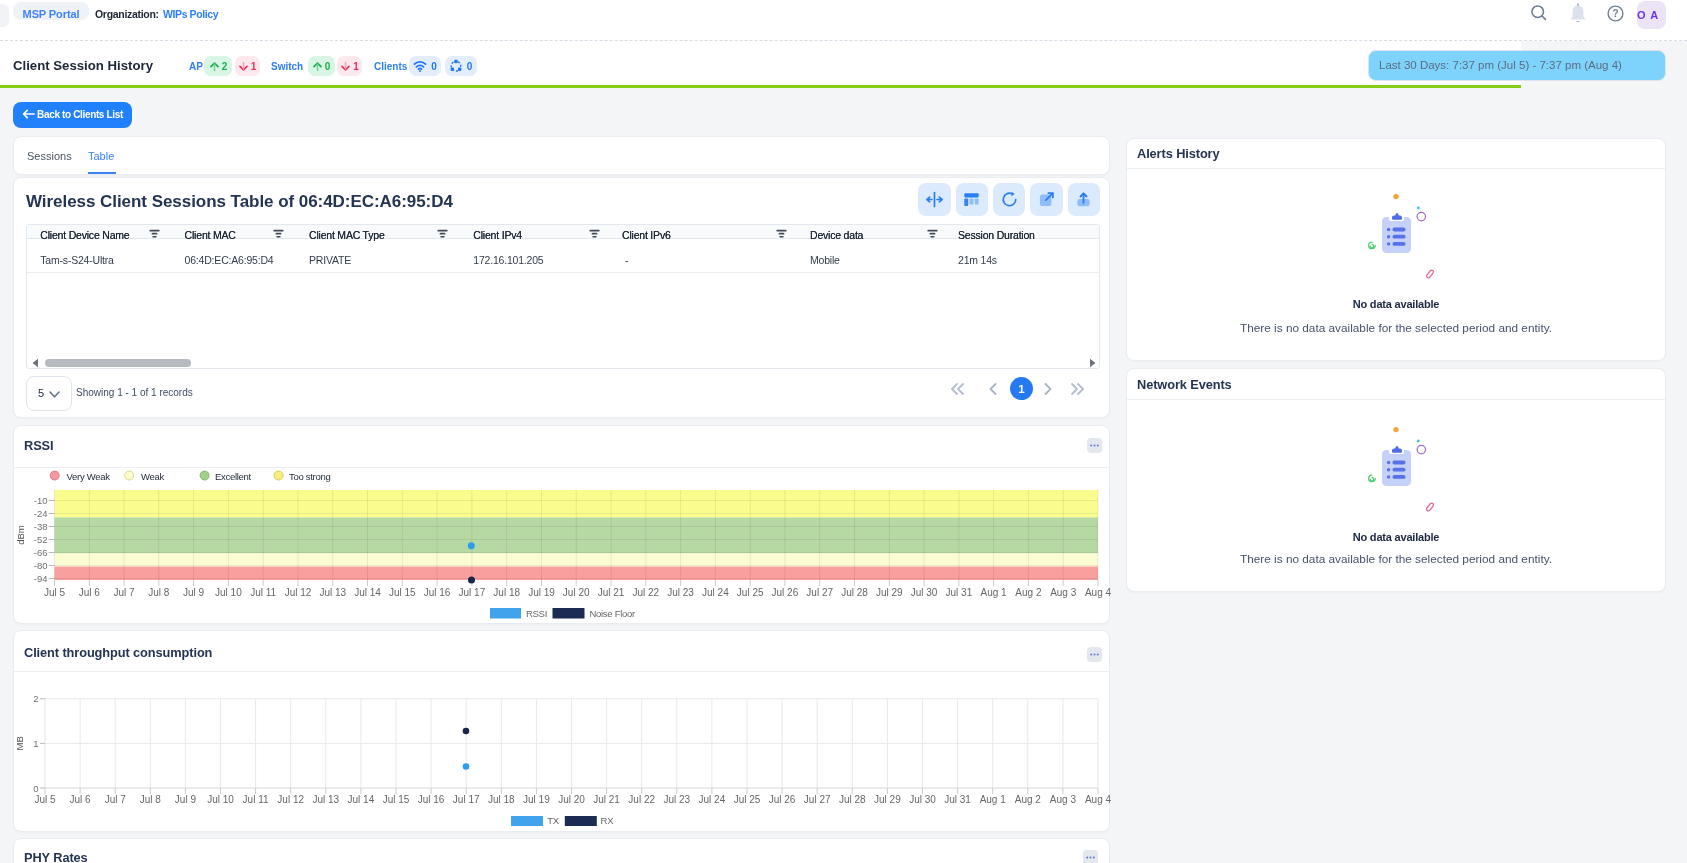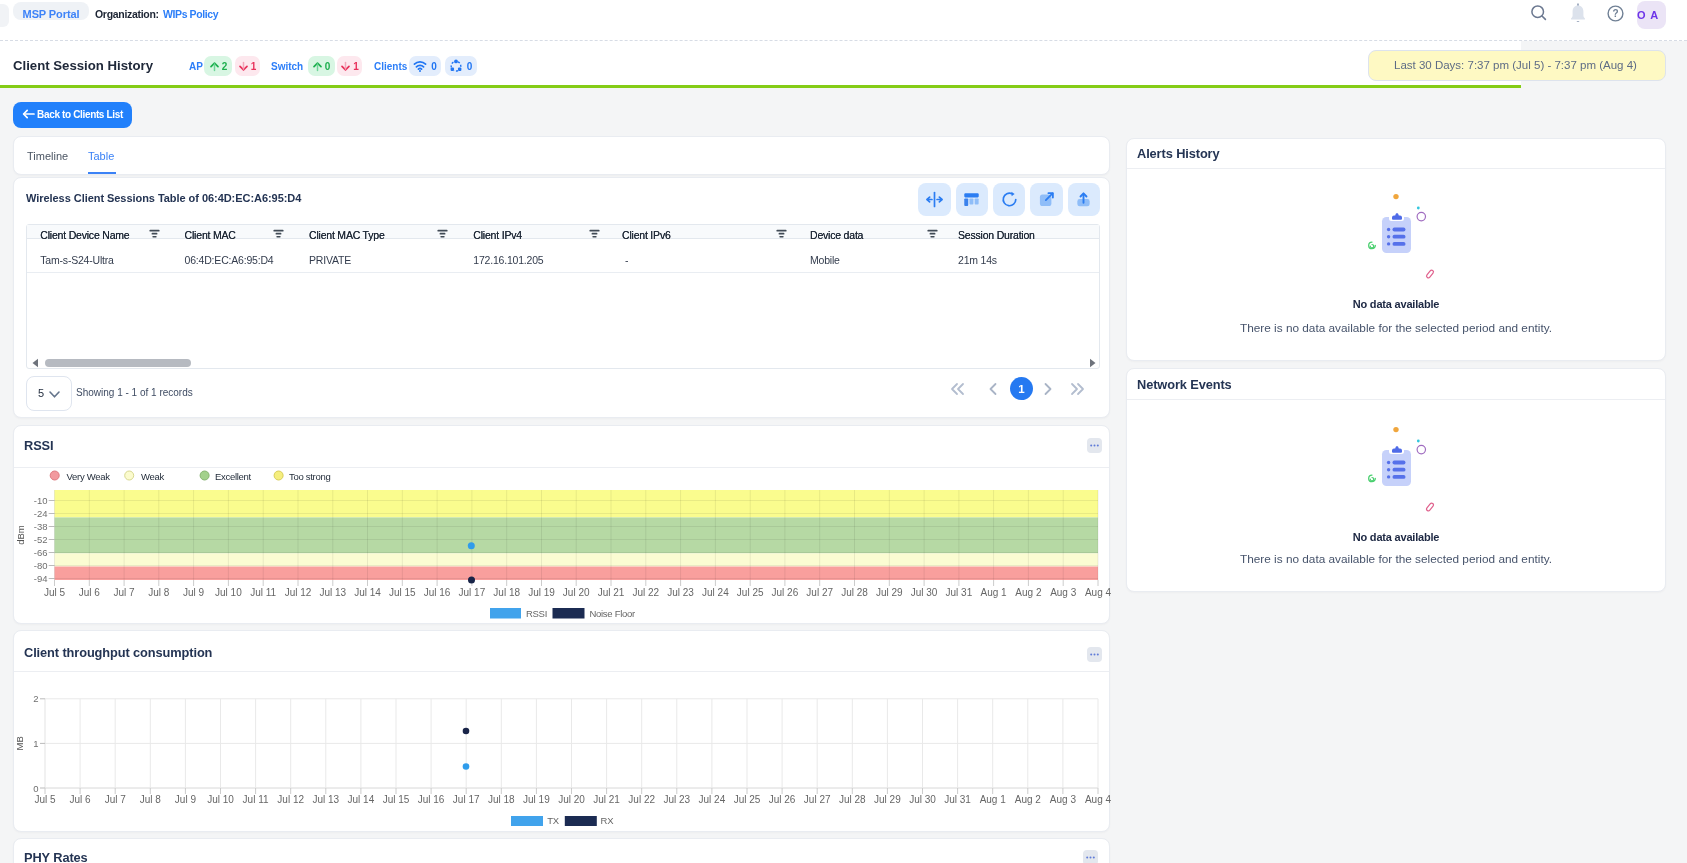--- a/index.html
+++ b/index.html
@@ -83,7 +83,7 @@
           <rect x="1.62" y="8.59" width="3.4" height="3.4" rx="1" fill="#2176f3"></rect>
           <rect x="8.98" y="8.59" width="3.4" height="3.4" rx="1" fill="#2176f3"></rect>
         </svg>0</div>
-  <div class="abs" style="left:1368px;top:9px;width:298px;height:31px;border:1px solid #dde3ed;border-radius:8px;background:#fef9c3;line-height:29px;padding-left:25px;font-size:11.5px;color:#5d6b85">Last 30 Days: 7:37 pm (Jul 5) - 7:37 pm (Aug 4)</div>
+  <div class="abs" style="left:1368px;top:9px;width:298px;height:31px;border:1px solid #dde3ed;border-radius:8px;background:#7dd3fc;line-height:29px;padding-left:10px;font-size:11.5px;color:#5d6b85">Last 30 Days: 7:37 pm (Jul 5) - 7:37 pm (Aug 4)</div>
 </div>
 
 <div class="abs" style="left:13px;top:102px;width:119px;height:26px;border-radius:8px;background:#2180fb;color:#fff;font-size:10px;letter-spacing:-0.35px;font-weight:bold;line-height:26px;text-align:center">

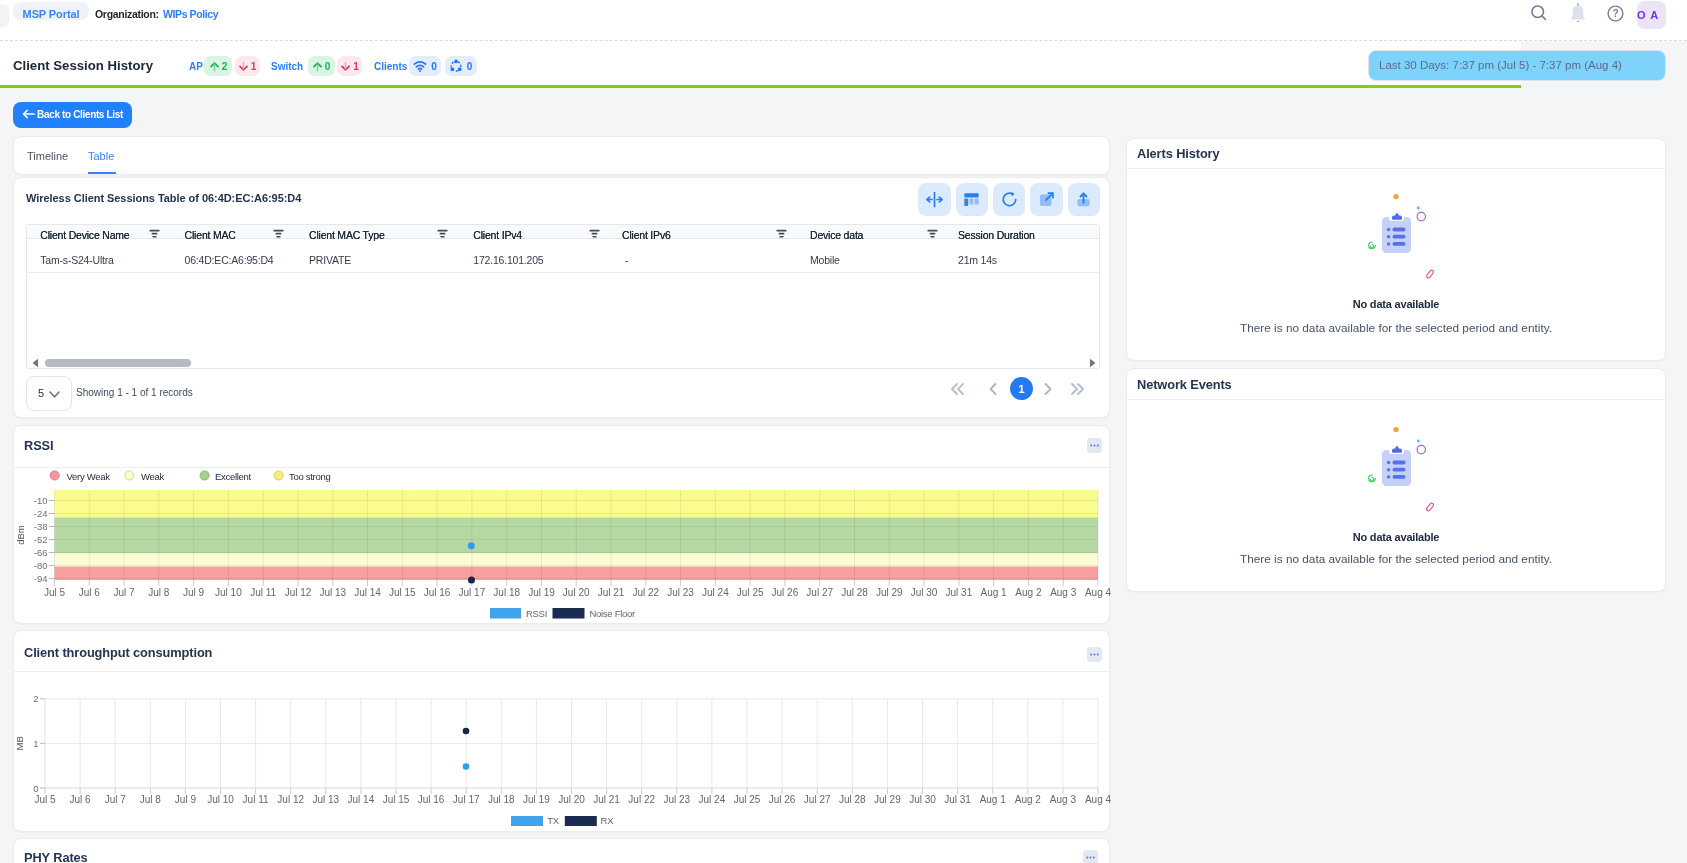--- a/index.html
+++ b/index.html
@@ -93,7 +93,7 @@
       </svg>Back to Clients List</div>
 
 <div class="card" style="left:13px;top:136px;width:1097px;height:39px">
-  <div class="abs" style="left:13px;top:13px;font-size:11px;color:#4b5563">Timeline</div>
+  <div class="abs" style="left:13px;top:13px;font-size:11px;color:#4b5563">Sessions</div>
   <div class="abs" style="left:74px;top:13px;font-size:11px;color:#3b82f6">Table</div>
   <div class="abs" style="left:73.5px;bottom:0;width:28px;height:2.5px;background:#3b82f6"></div>
 </div>

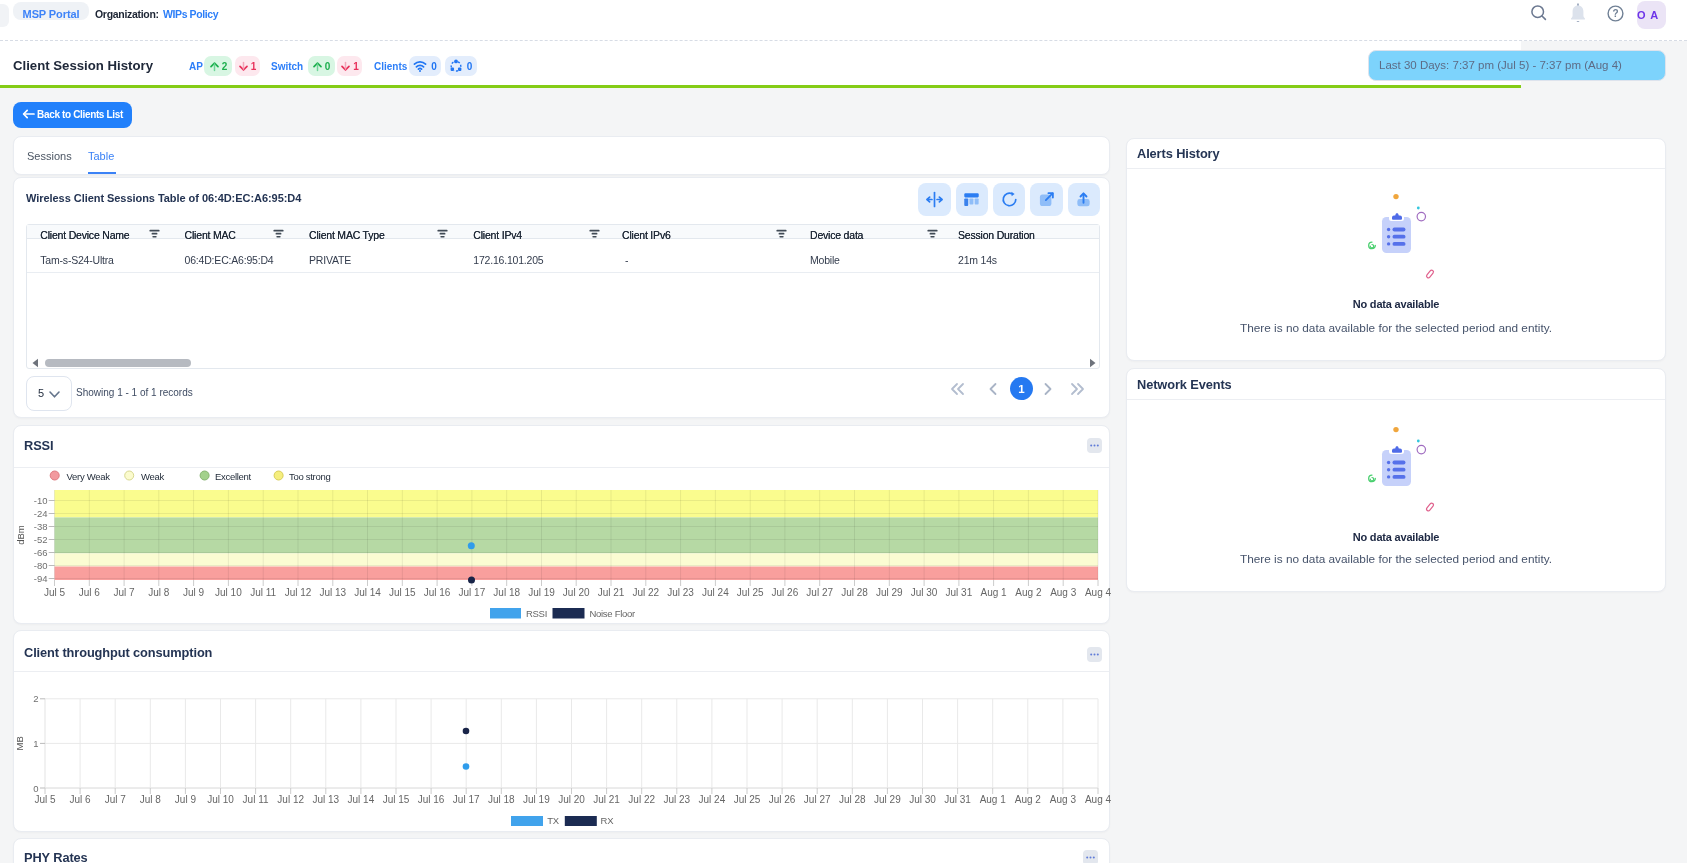--- a/index.html
+++ b/index.html
@@ -99,7 +99,7 @@
 </div>
 
 <div class="card" style="left:13px;top:177px;width:1097px;height:241px">
-  <div class="abs" style="left:12px;top:14px;font-size:11px;font-weight:bold;color:#243453;letter-spacing:-0.05px">Wireless Client Sessions Table of 06:4D:EC:A6:95:D4</div>
+  <div class="abs" style="left:12px;top:14px;font-size:17px;font-weight:bold;color:#243453;letter-spacing:-0.05px">Wireless Client Sessions Table of 06:4D:EC:A6:95:D4</div>
   <div class="tbtn" style="left:904.2px">
         <svg width="17" height="17" viewBox="0 0 16 16">
       <line x1="8" y1="1.5" x2="8" y2="14.5" stroke="#2b7df2" stroke-width="1.6" stroke-linecap="round"></line>

